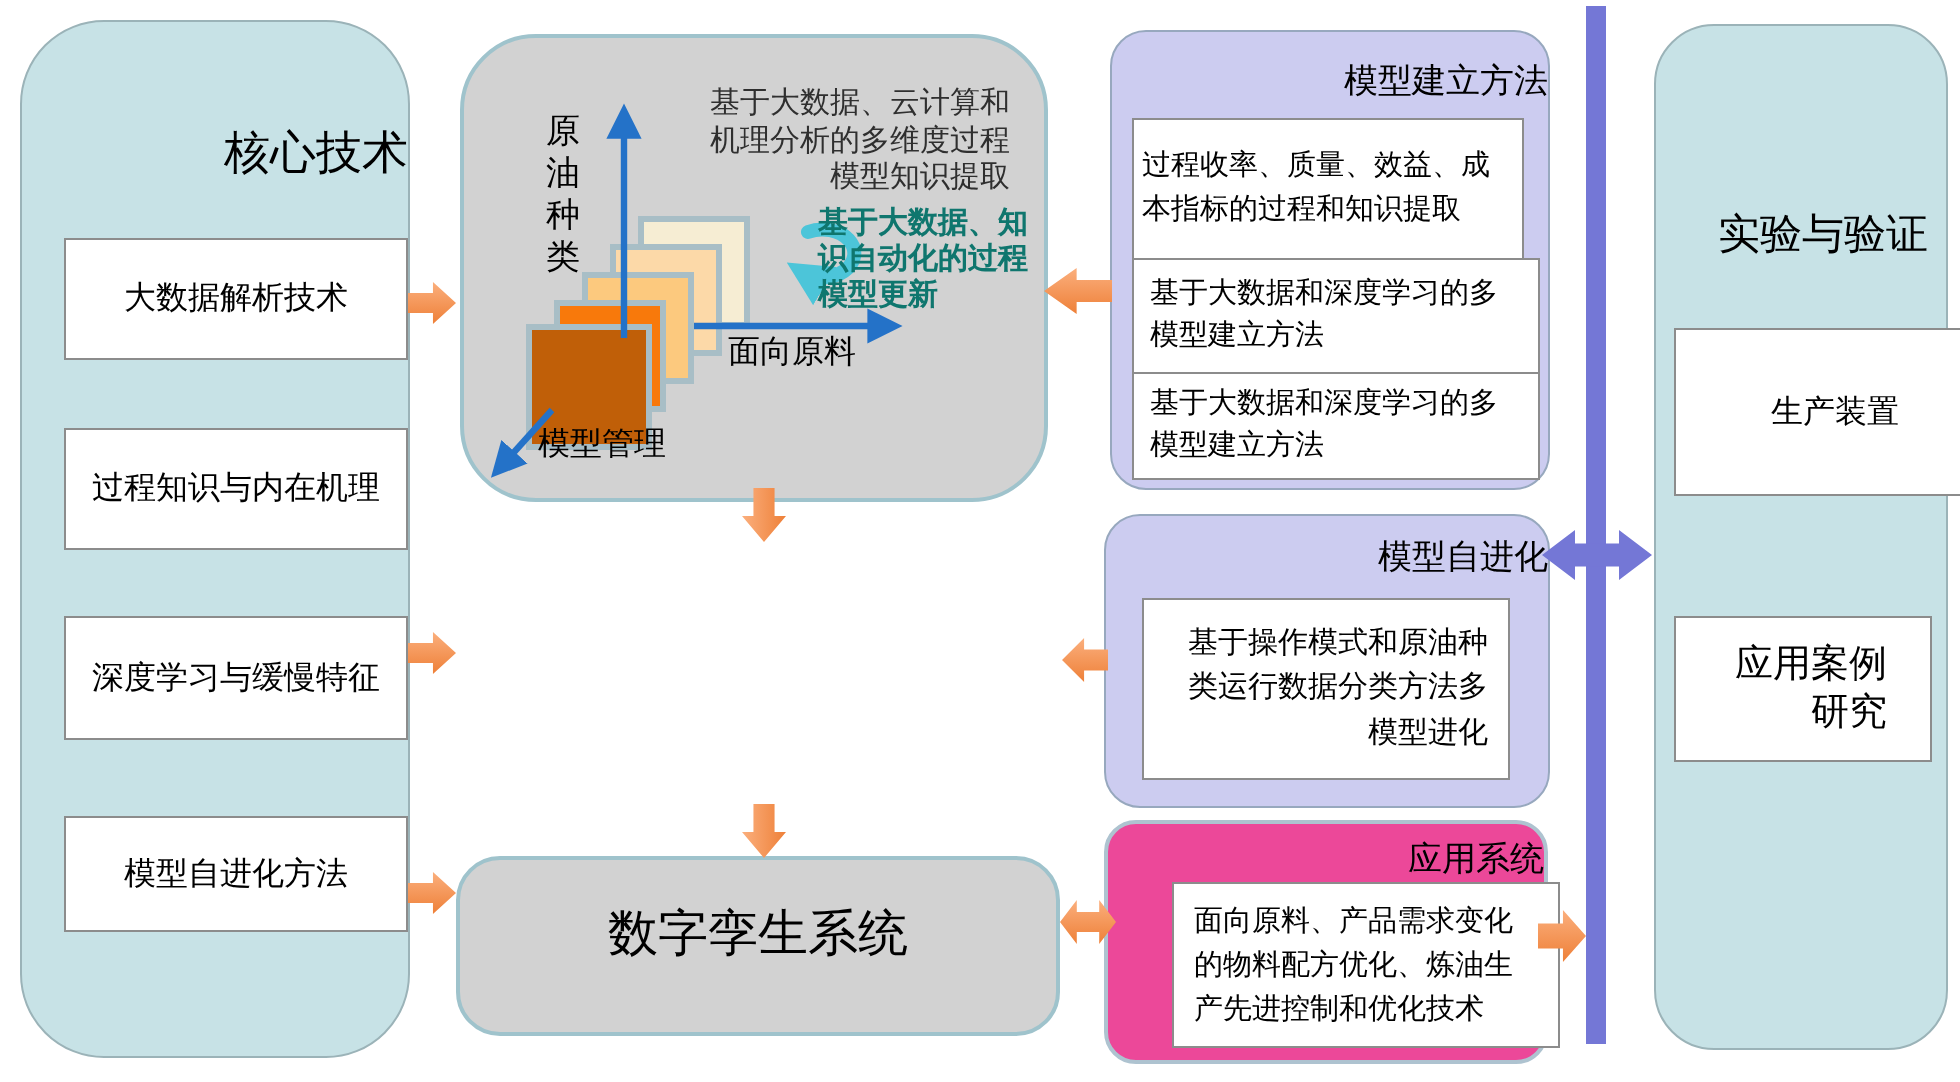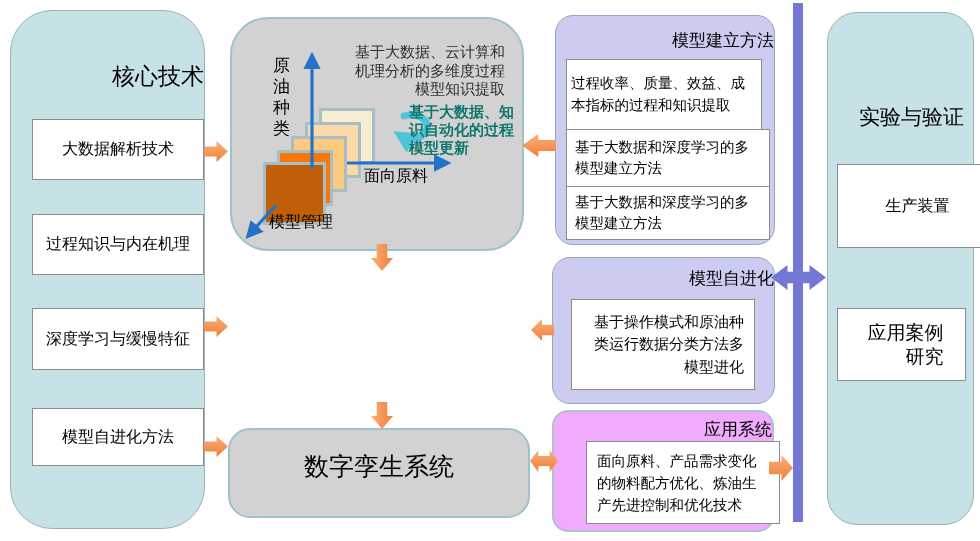--- a/index.html
+++ b/index.html
@@ -10,7 +10,7 @@
   .teal-panel{background:#c7e2e6;border:1.6px solid #9bb3b8;border-radius:42px;}
   .gray-box{background:#d2d2d2;border:2px solid #9fc3cc;}
   .lav-panel{background:#ccccf0;border:1.6px solid #97a8be;border-radius:18px;}
-  .green-panel{background:#f0abfc;border:2px solid #aec3d0;border-radius:16px;}
+  .green-panel{background:#ec4899;border:2px solid #aec3d0;border-radius:16px;}
   .white-box{background:#fff;border:1px solid #8c8c8c;display:flex;align-items:center;justify-content:center;text-align:center;}
   .serif{font-family:"Liberation Serif","DejaVu Serif",serif;}
   .panel-title{text-align:right;font-weight:normal;}

